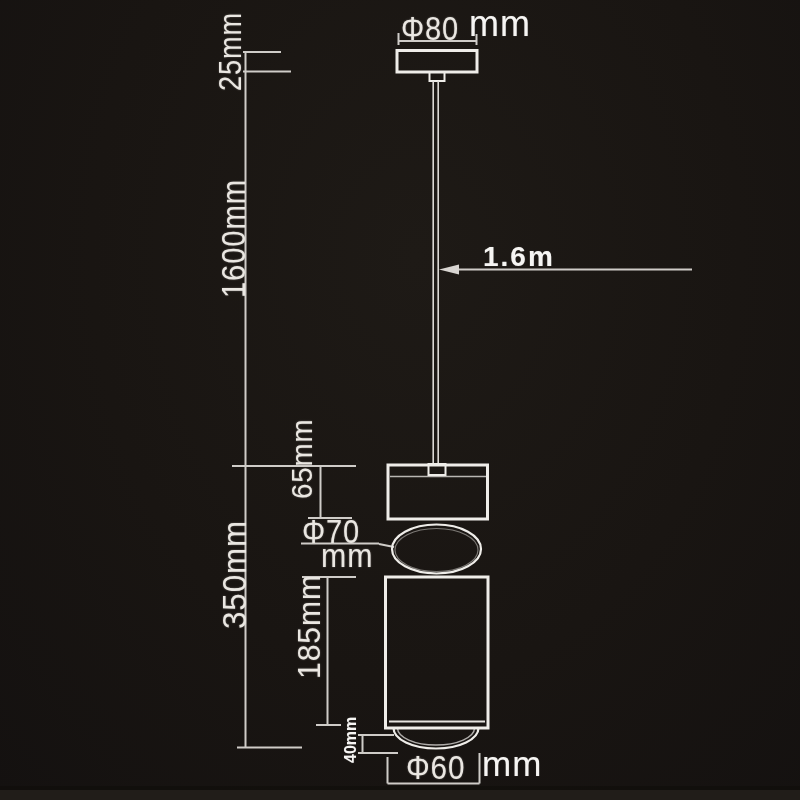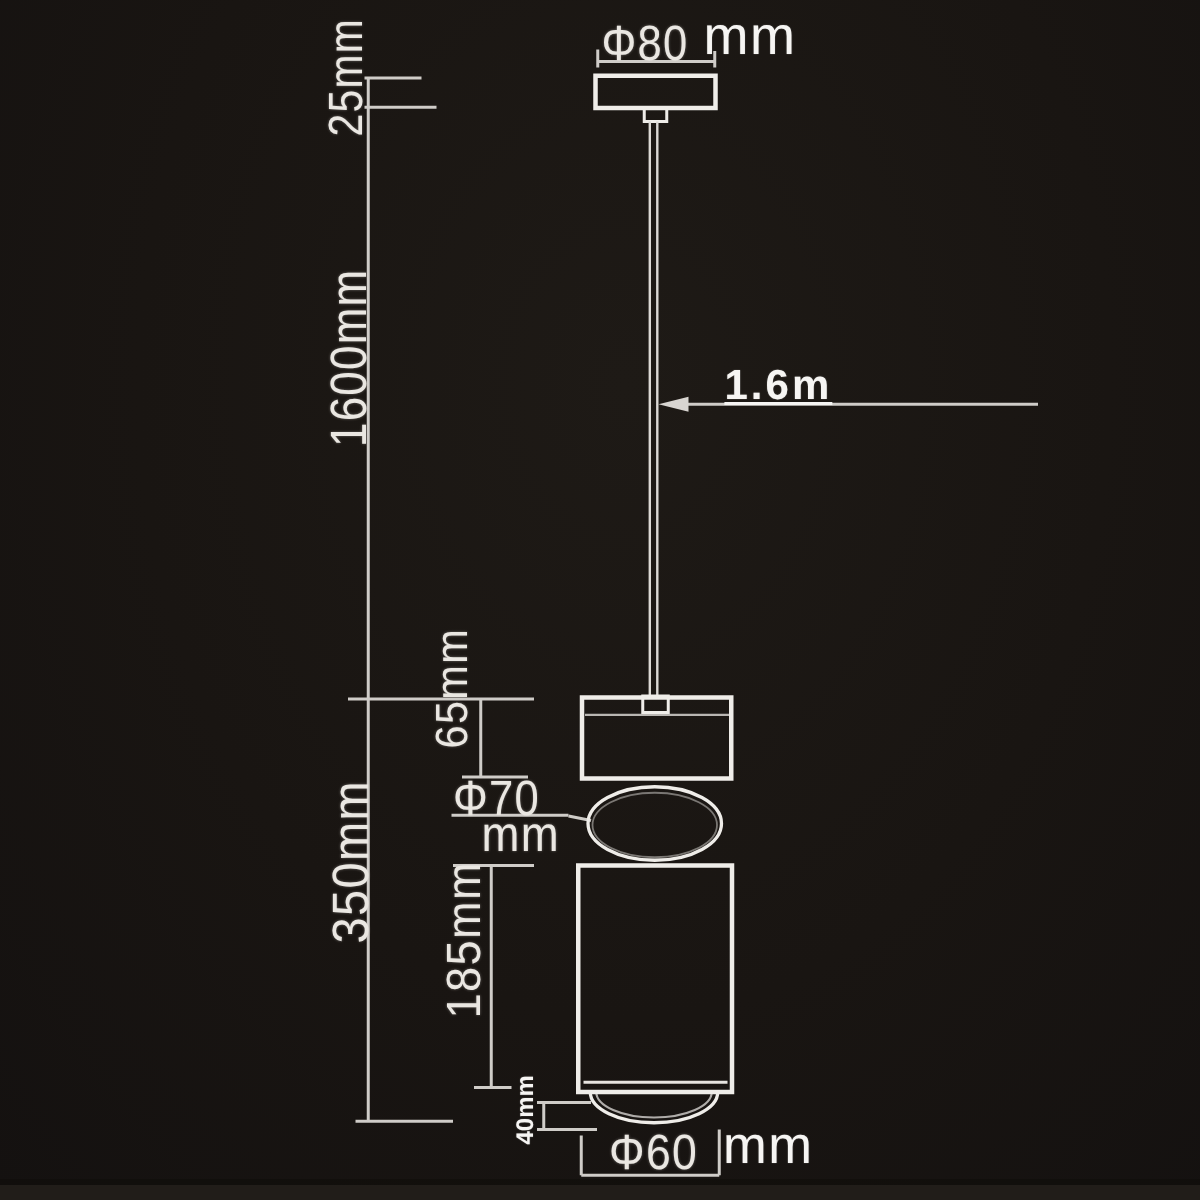--- a/index.html
+++ b/index.html
@@ -98,7 +98,7 @@
   <div class="lbl cad" style="left:401px;top:12px;font-size:33px;transform:scaleX(0.88);transform-origin:0 0;">Φ80</div>
   <div class="lbl bright" style="left:469px;top:6px;font-size:36px;letter-spacing:1px;">mm</div>
 
-  <div class="lbl bright bold" style="left:483px;top:243px;font-size:28px;letter-spacing:2px;text-decoration:underline;">1.6m</div>
+  <div class="lbl bright bold" style="left:483px;top:243px;font-size:28px;letter-spacing:2px;">1.6m</div>
 
   <div class="lbl cad" style="left:302px;top:515px;font-size:33px;transform:scaleX(0.88);transform-origin:0 0;">Φ70</div>
   <div class="lbl cad" style="left:321px;top:539px;font-size:33px;transform:scaleX(0.92);transform-origin:0 0;">mm</div>

